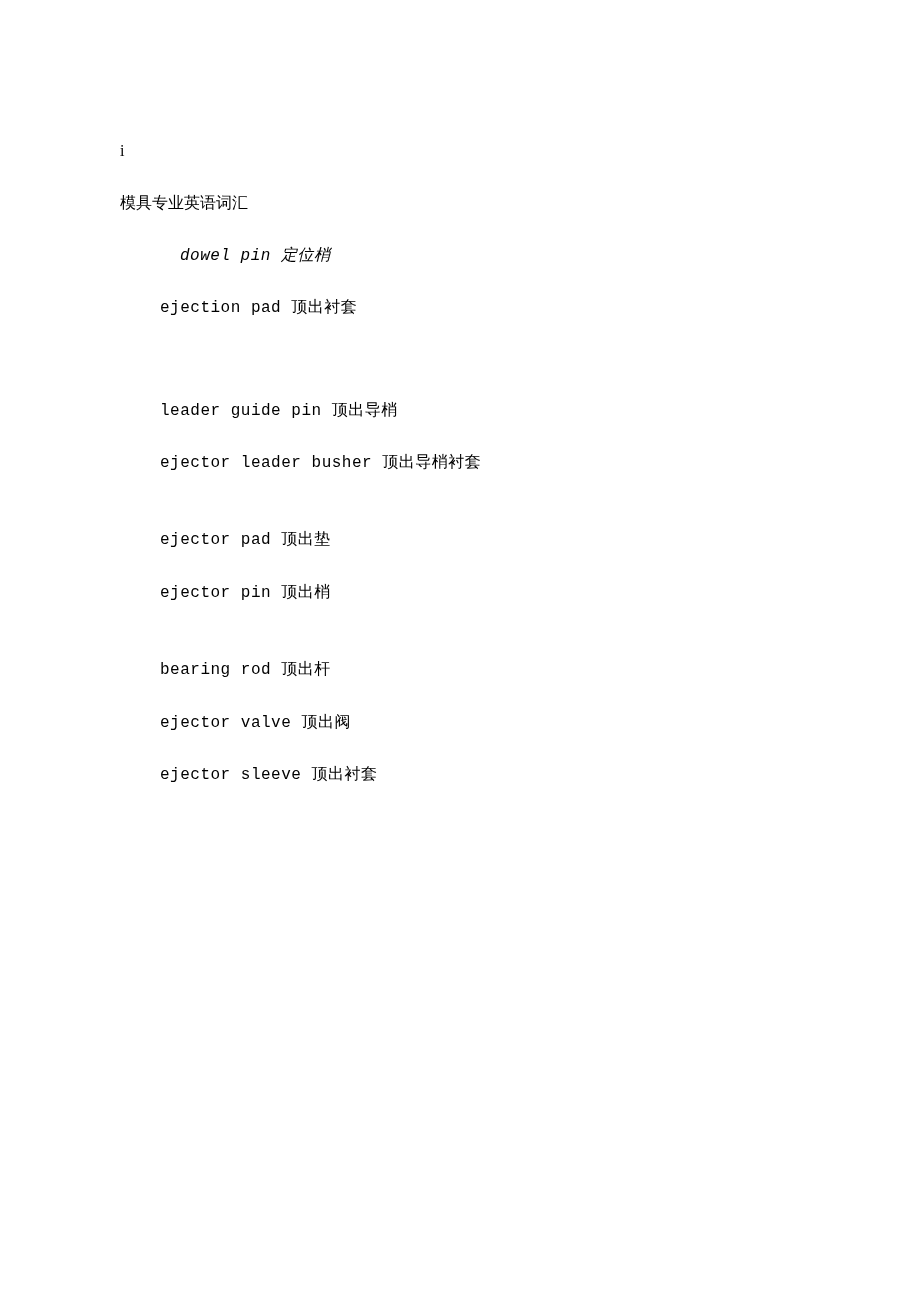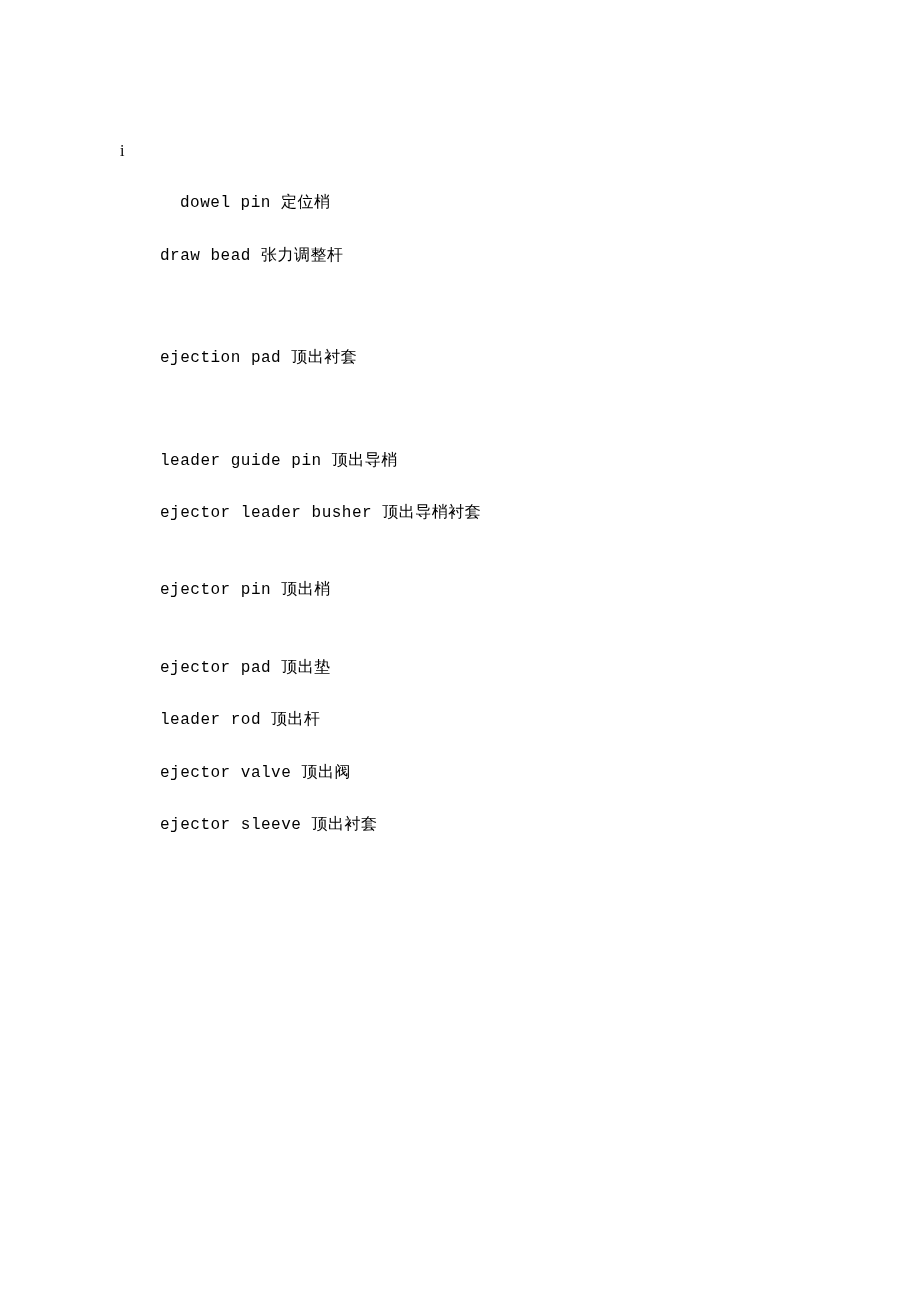--- a/index.html
+++ b/index.html
@@ -41,6 +41,7 @@
 
 <div class="page">
   <div class="line">i</div>
+  <div class="line">模具专业英语词汇</div>
   <div id="entries">
       <div class="line indent-2 mono">dowel pin 定位梢</div>
       <div class="line big-gap indent-1 mono">draw bead 张力调整杆</div>

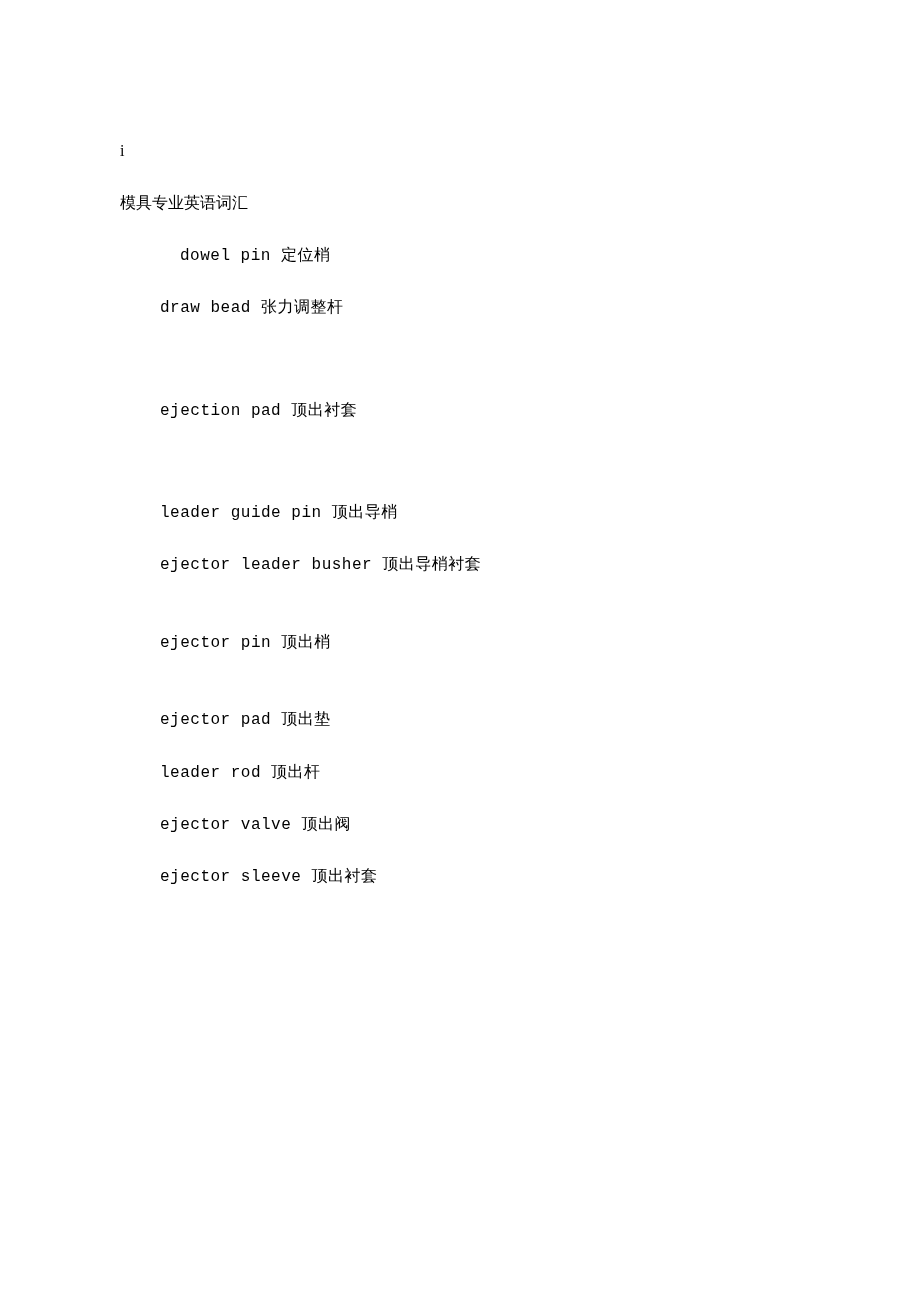--- a/index.html
+++ b/index.html
@@ -30,6 +30,7 @@
   }
   .indent-2 {
     padding-left: 60px;
+    font-style: italic;
   }
   .mono {
     font-family: "Courier New", "SimSun", monospace;

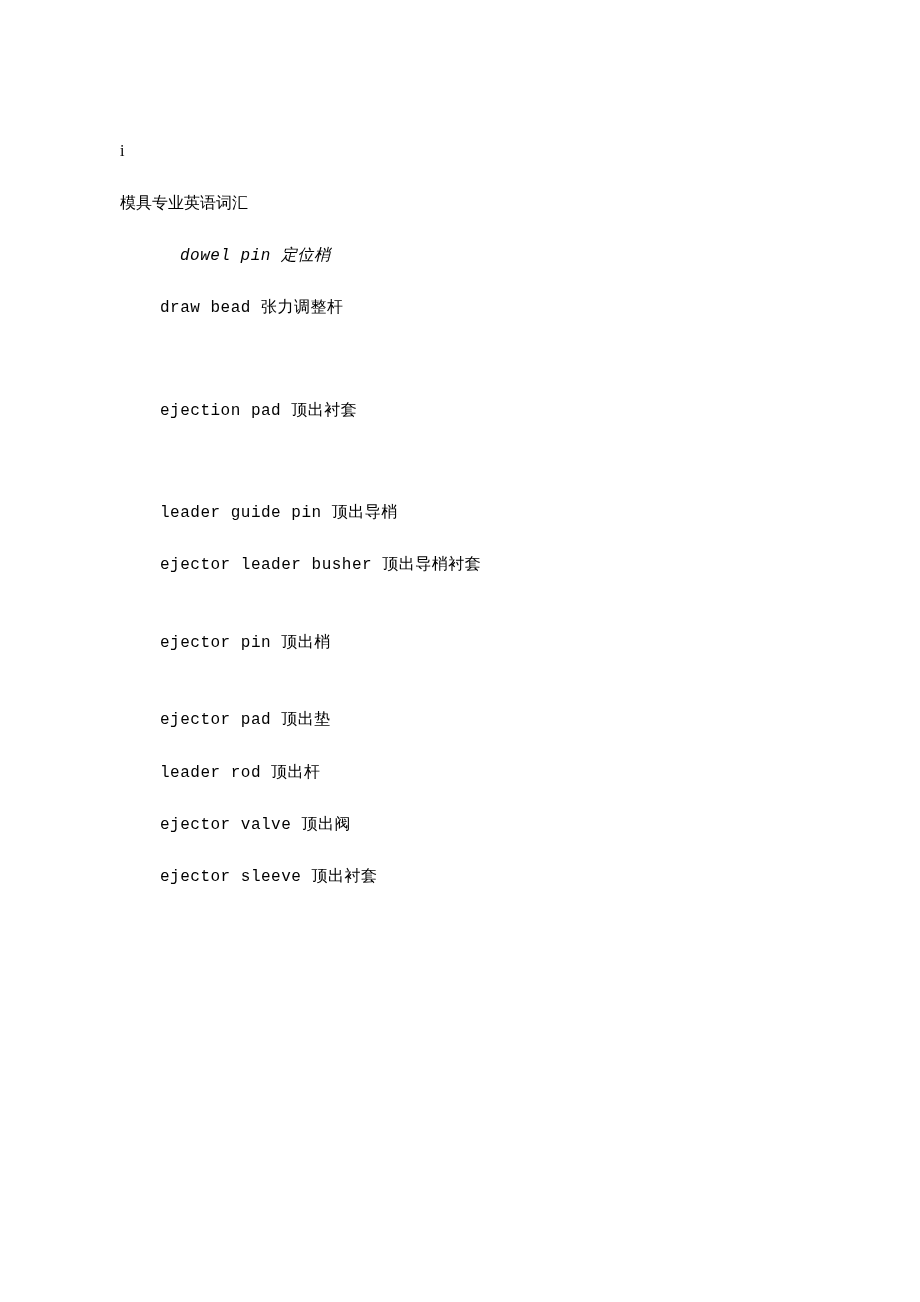--- a/index.html
+++ b/index.html
@@ -45,7 +45,6 @@
   <div class="line">模具专业英语词汇</div>
   <div id="entries">
       <div class="line indent-2 mono">dowel pin 定位梢</div>
-      <div class="line big-gap indent-1 mono">draw bead 张力调整杆</div>
       <div class="line big-gap indent-1 mono">ejection pad 顶出衬套</div>
       <div class="line indent-1 mono">leader guide pin 顶出导梢</div>
       <div class="line med-gap indent-1 mono">ejector leader busher 顶出导梢衬套</div>

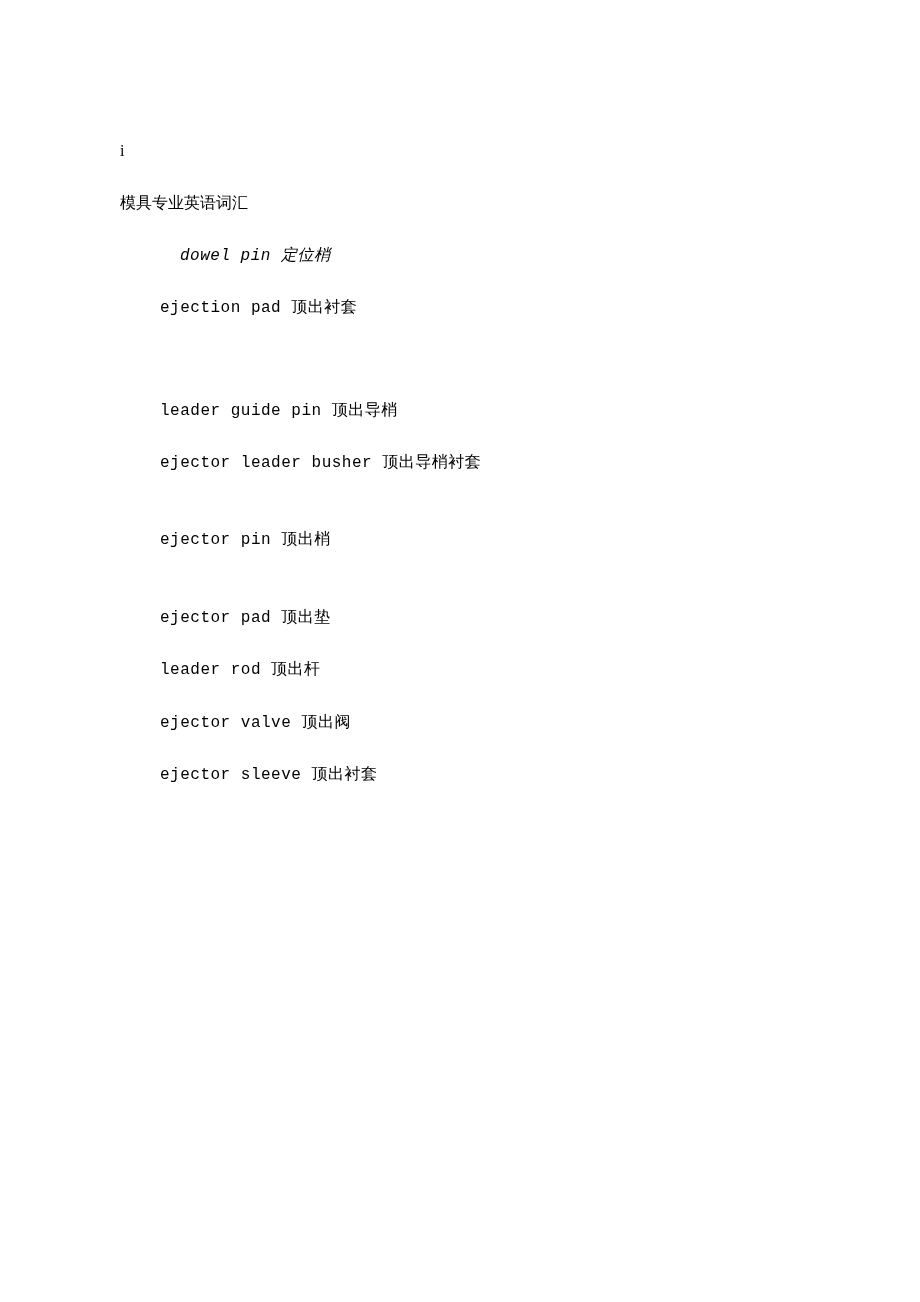--- a/index.html
+++ b/index.html
@@ -48,8 +48,8 @@
       <div class="line big-gap indent-1 mono">ejection pad 顶出衬套</div>
       <div class="line indent-1 mono">leader guide pin 顶出导梢</div>
       <div class="line med-gap indent-1 mono">ejector leader busher 顶出导梢衬套</div>
+      <div class="line indent-1 mono">ejector pad 顶出垫</div>
       <div class="line med-gap indent-1 mono">ejector pin 顶出梢</div>
-      <div class="line indent-1 mono">ejector pad 顶出垫</div>
       <div class="line indent-1 mono">leader rod 顶出杆</div>
       <div class="line indent-1 mono">ejector valve 顶出阀</div>
       <div class="line indent-1 mono">ejector sleeve 顶出衬套</div>

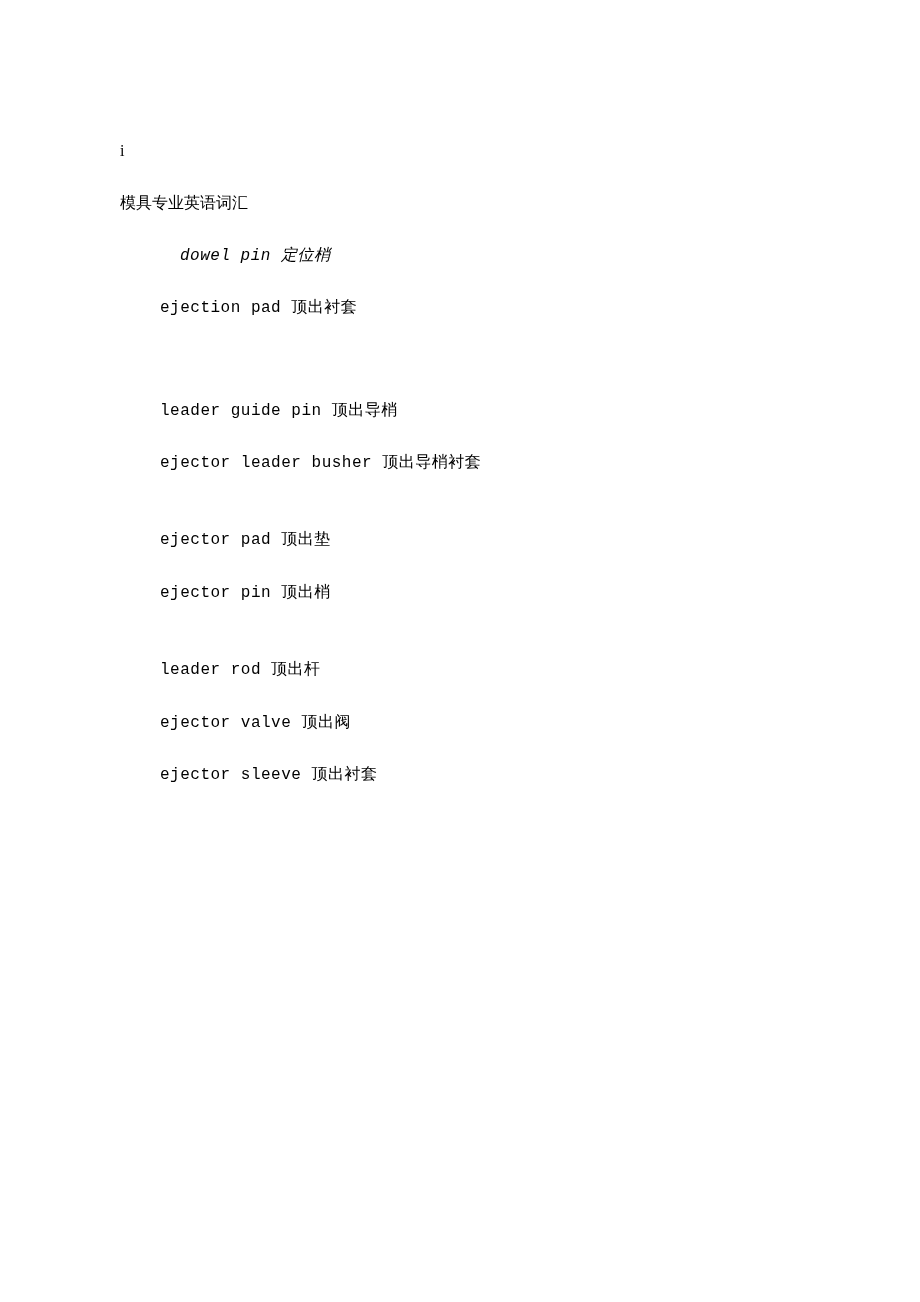--- a/index.html
+++ b/index.html
@@ -50,7 +50,7 @@
       <div class="line med-gap indent-1 mono">ejector leader busher 顶出导梢衬套</div>
       <div class="line indent-1 mono">ejector pad 顶出垫</div>
       <div class="line med-gap indent-1 mono">ejector pin 顶出梢</div>
-      <div class="line indent-1 mono">leader rod 顶出杆</div>
+      <div class="line indent-1 mono">bearing rod 顶出杆</div>
       <div class="line indent-1 mono">ejector valve 顶出阀</div>
       <div class="line indent-1 mono">ejector sleeve 顶出衬套</div>
     </div>

